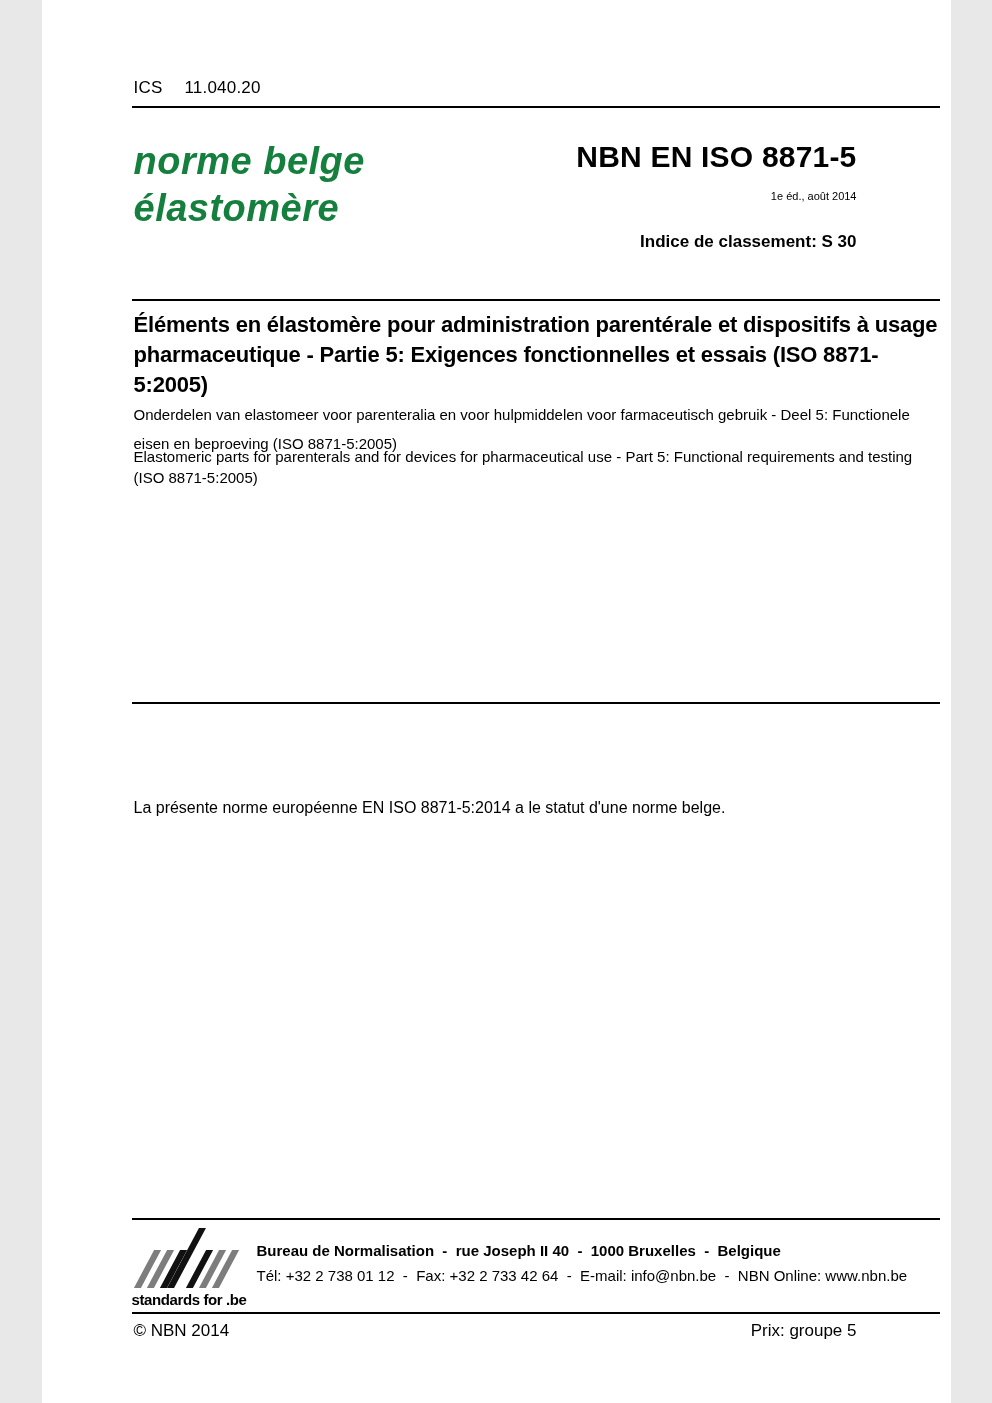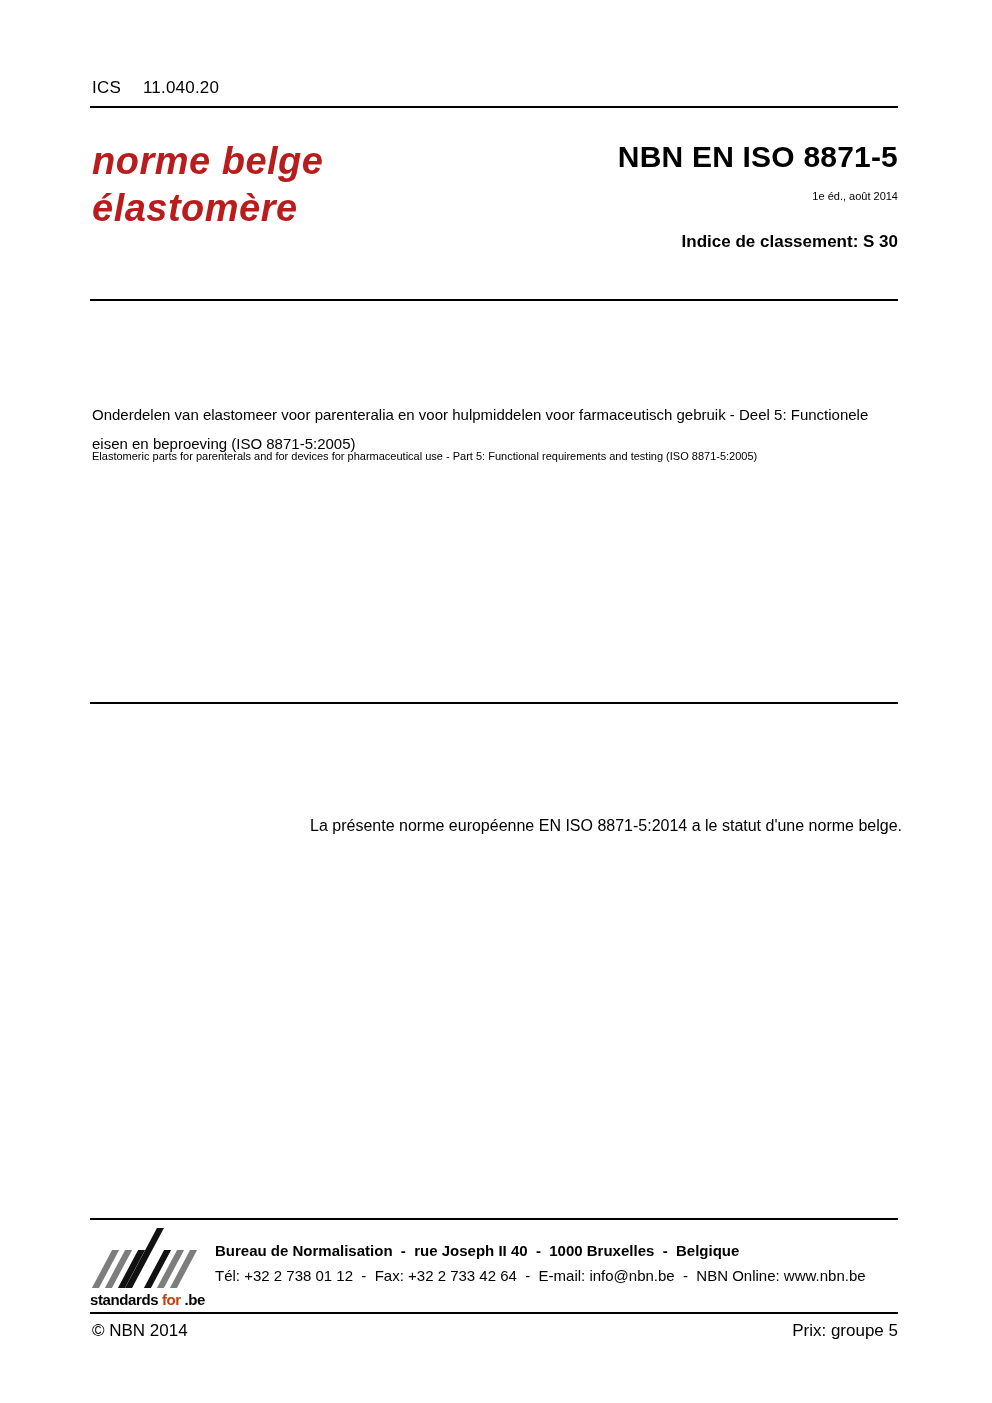--- a/index.html
+++ b/index.html
@@ -5,7 +5,7 @@
   html, body { margin:0; padding:0; background:#e8e8e8; }
   .page {
     position: relative;
-    width: 992px;
+    width: 909px;
     height: 1403px;
     margin: 0 auto;
     background: #ffffff;

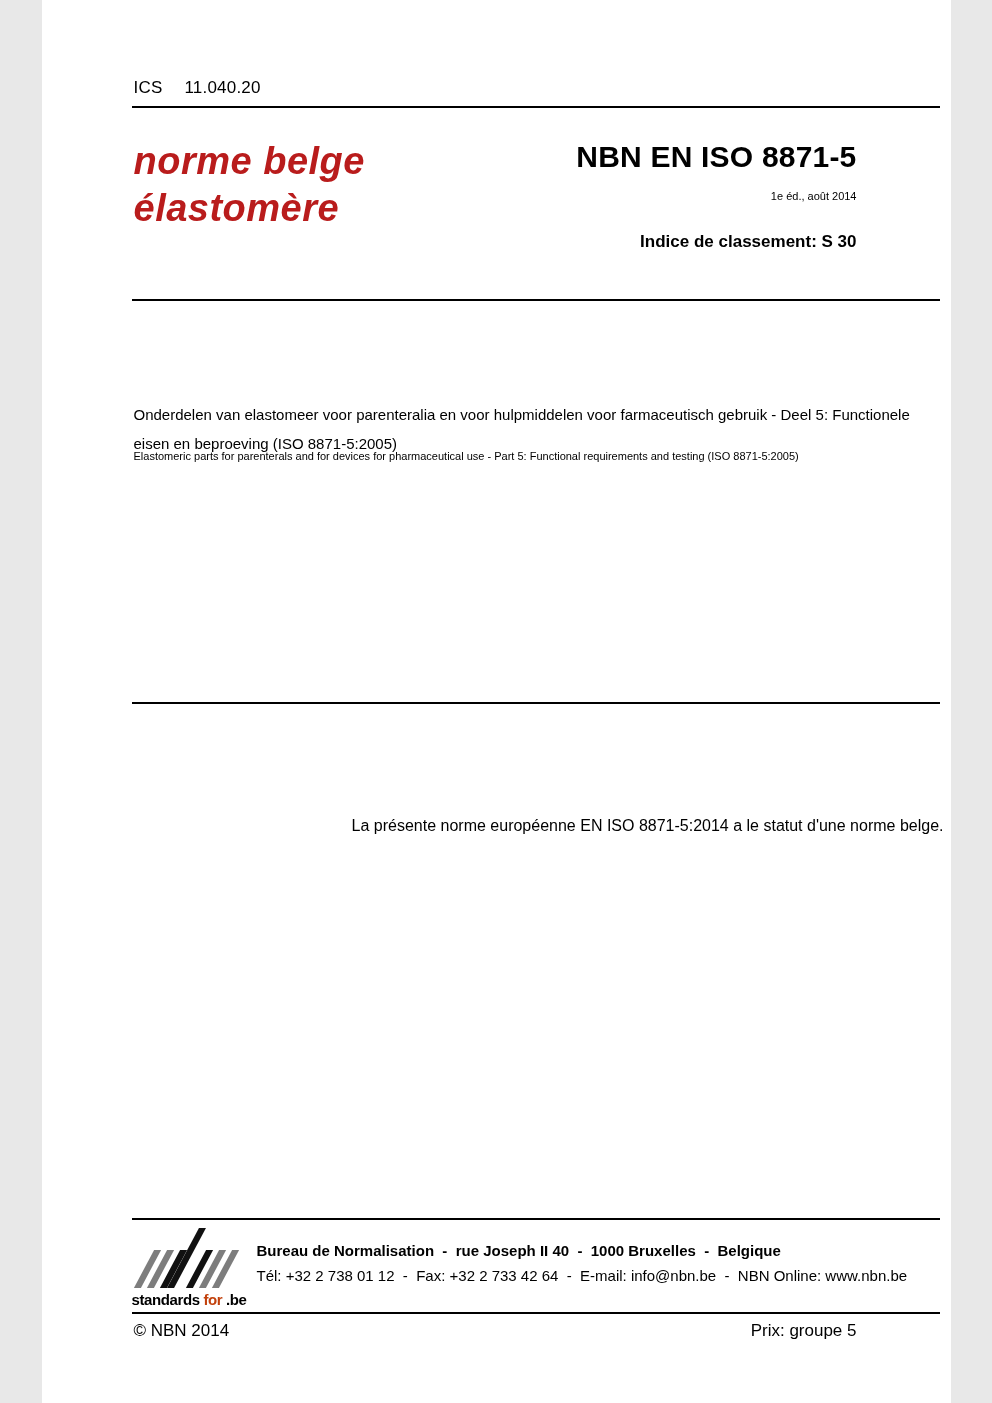--- a/index.html
+++ b/index.html
@@ -41,7 +41,7 @@
     line-height: 47px;
     font-weight: bold;
     font-style: italic;
-    color: #b91c1c;
+    color: #15803d;
     letter-spacing: 0.5px;
   }
   .doc-number {

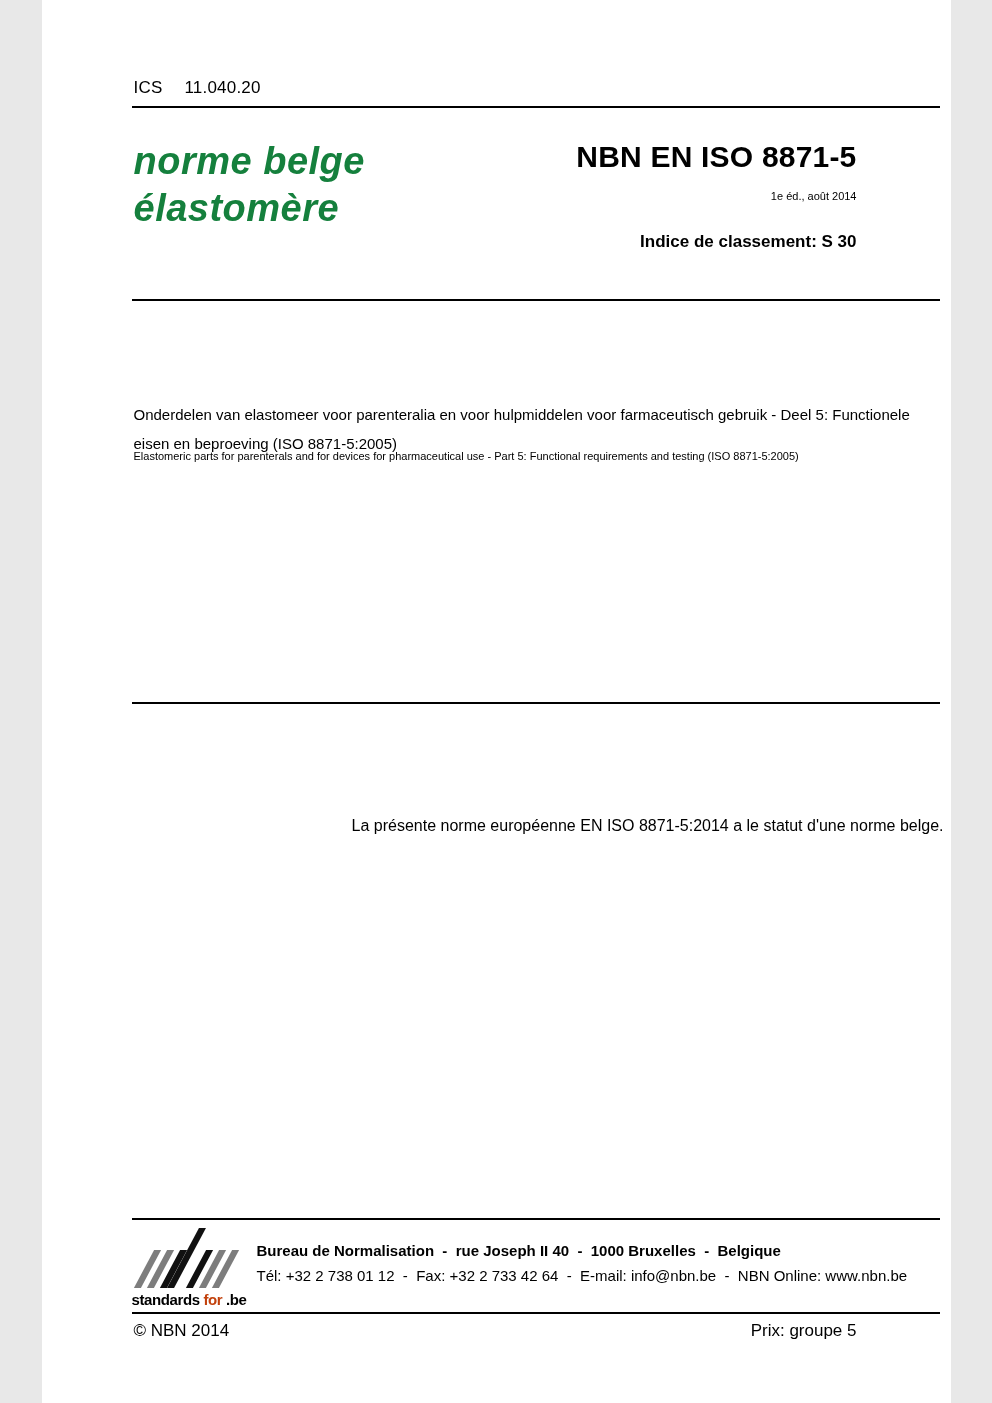--- a/index.html
+++ b/index.html
@@ -193,6 +193,7 @@
   <div class="classification">Indice de classement: S 30</div>
 
   <div class="rule" style="top:299px;"></div>
+  <div class="title-fr">Éléments en élastomère pour administration parentérale et dispositifs à usage pharmaceutique - Partie 5: Exigences fonctionnelles et essais (ISO 8871-5:2005)</div>
   <div class="title-nl">Onderdelen van elastomeer voor parenteralia en voor hulpmiddelen voor farmaceutisch gebruik - Deel 5: Functionele eisen en beproeving (ISO 8871-5:2005)</div>
   <div class="title-en">Elastomeric parts for parenterals and for devices for pharmaceutical use - Part 5: Functional requirements and testing (ISO 8871-5:2005)</div>
 

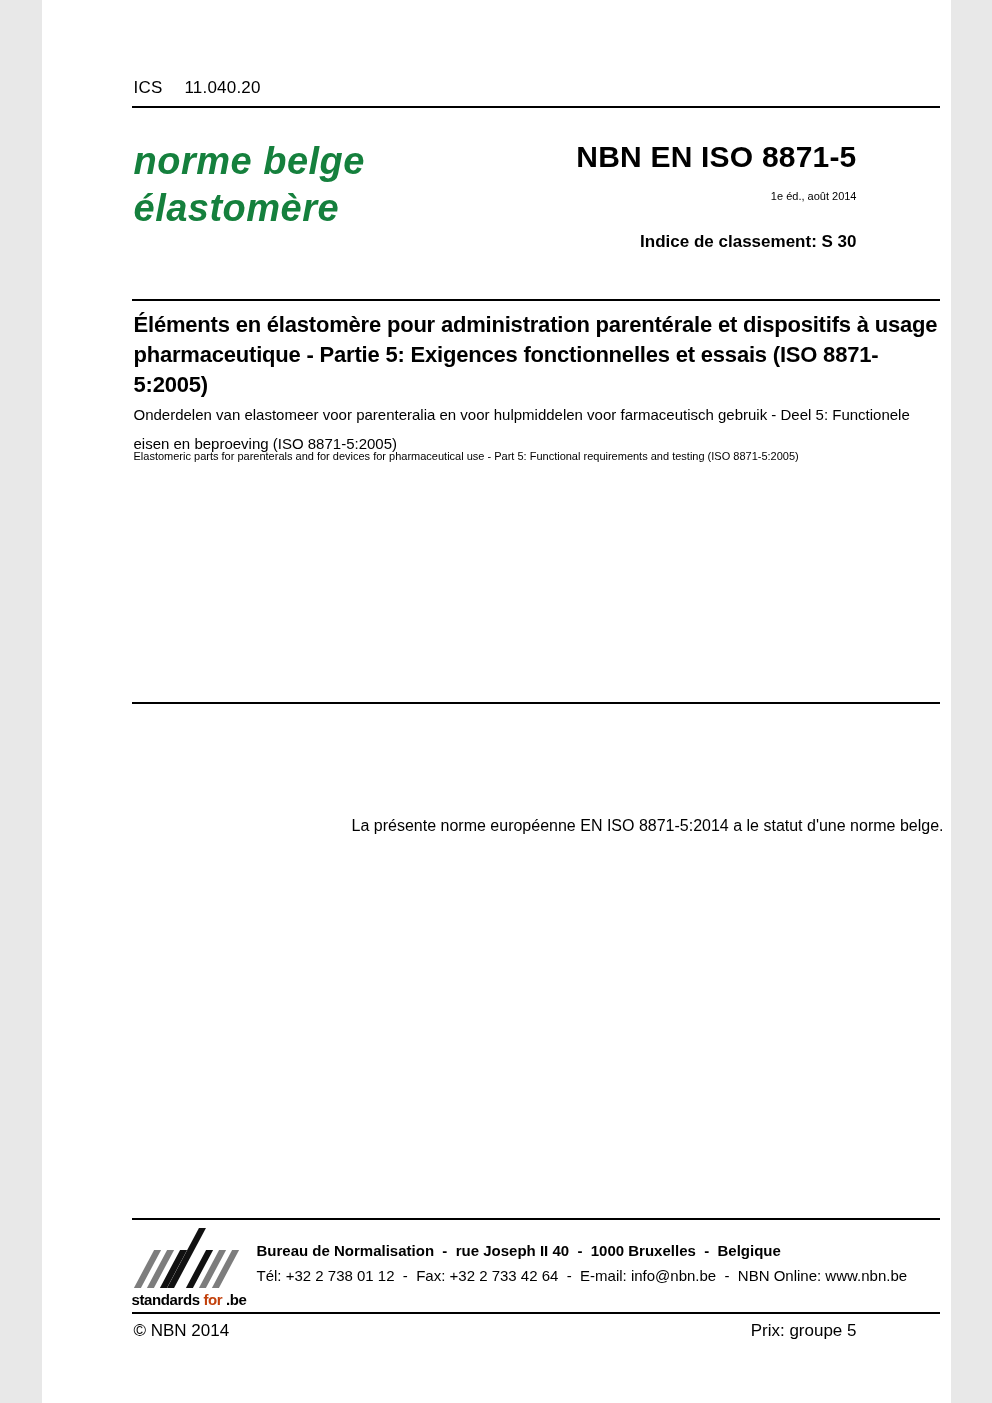--- a/index.html
+++ b/index.html
@@ -90,7 +90,7 @@
     left: 92px;
     top: 446px;
     width: 810px;
-    font-size: 11px;
+    font-size: 15px;
     line-height: 21px;
   }
 

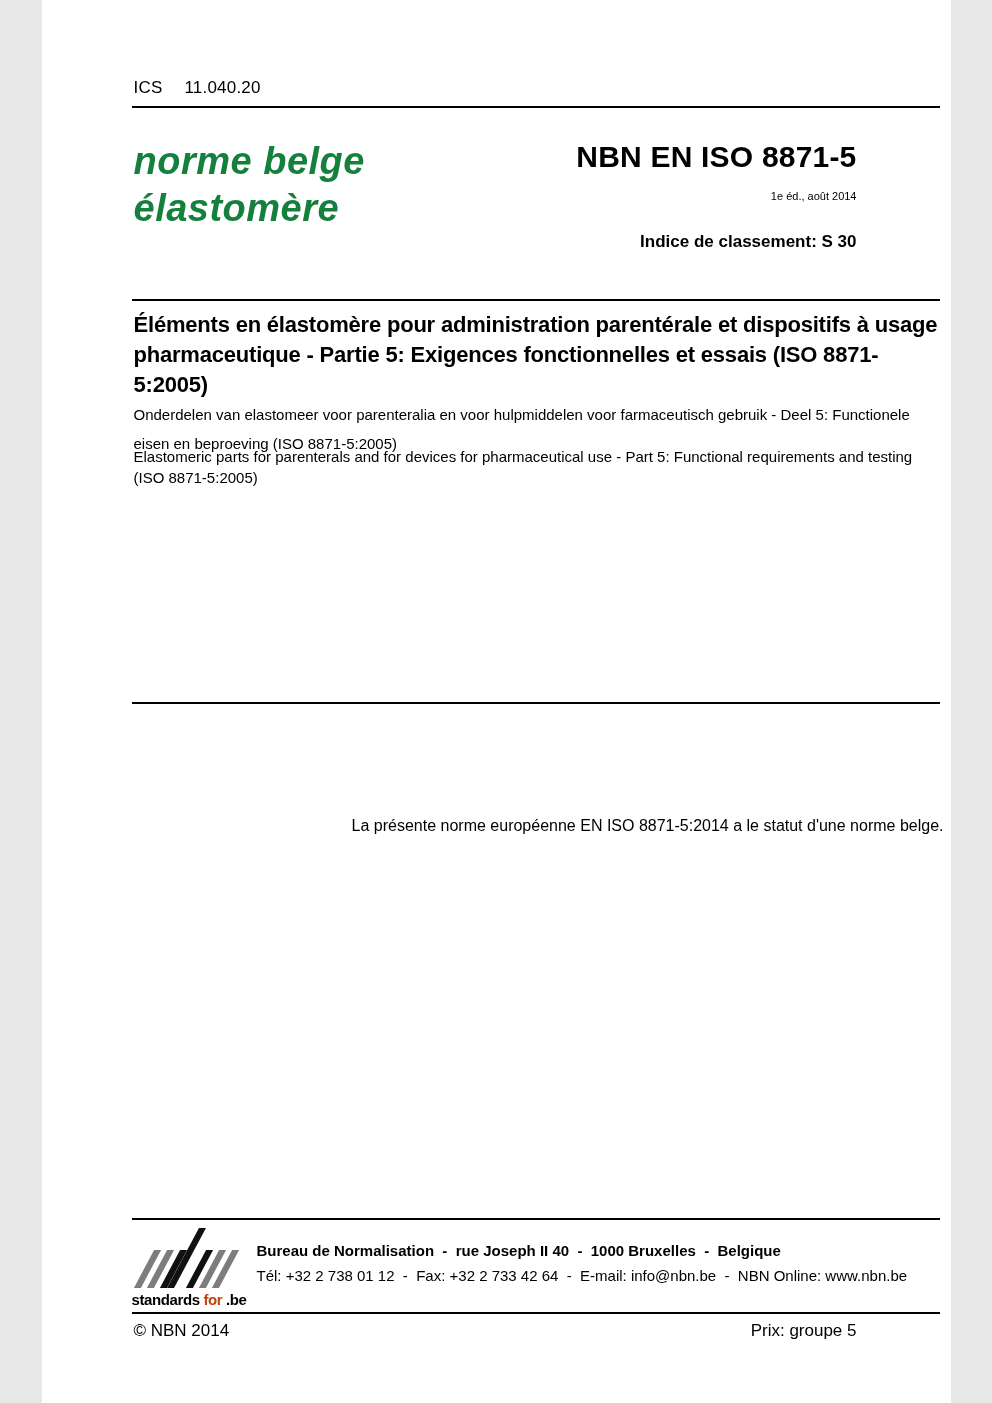--- a/index.html
+++ b/index.html
@@ -105,10 +105,9 @@
   .status-note {
     position: absolute;
     left: 92px;
-    top: 817px;
+    top: 799px;
     width: 810px;
     font-size: 16px;
-    text-align: right;
   }
   .versions-note {
     position: absolute;

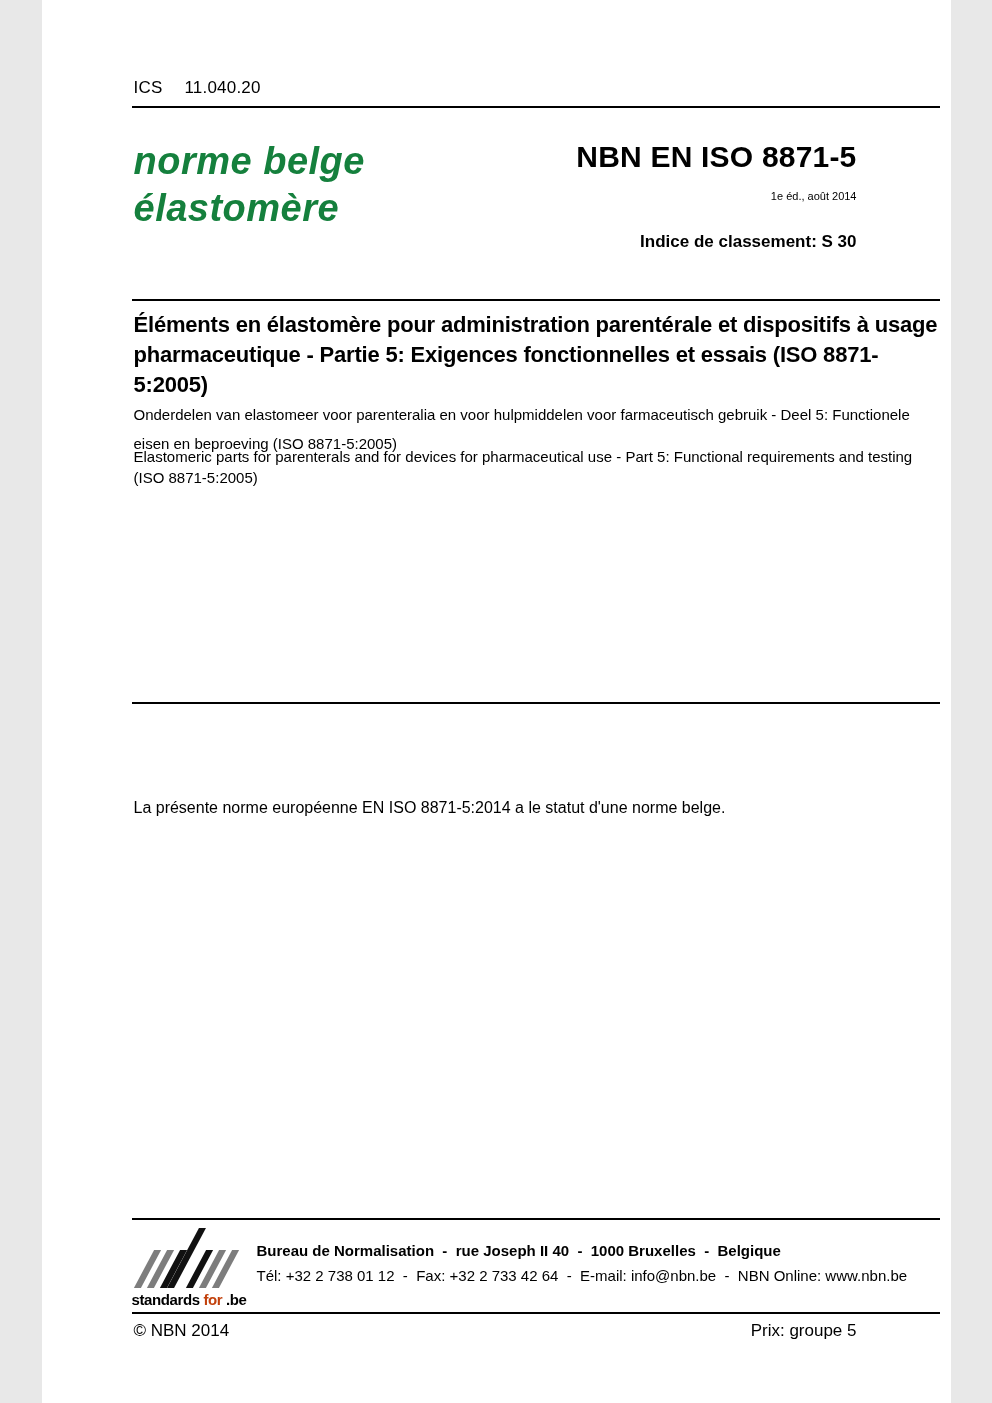--- a/index.html
+++ b/index.html
@@ -147,7 +147,7 @@
     letter-spacing: -0.4px;
     white-space: nowrap;
   }
-  .logo-tagline .for { color: #c2410c; }
+  .logo-tagline .for { color: #000000; }
 
   .addr {
     position: absolute;

